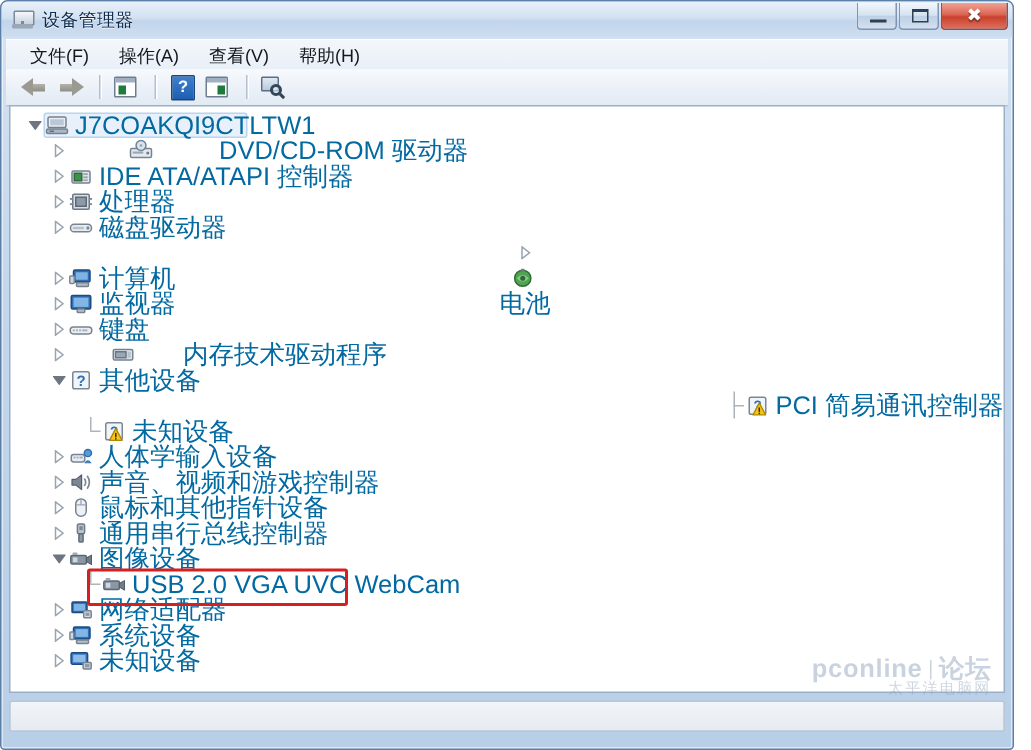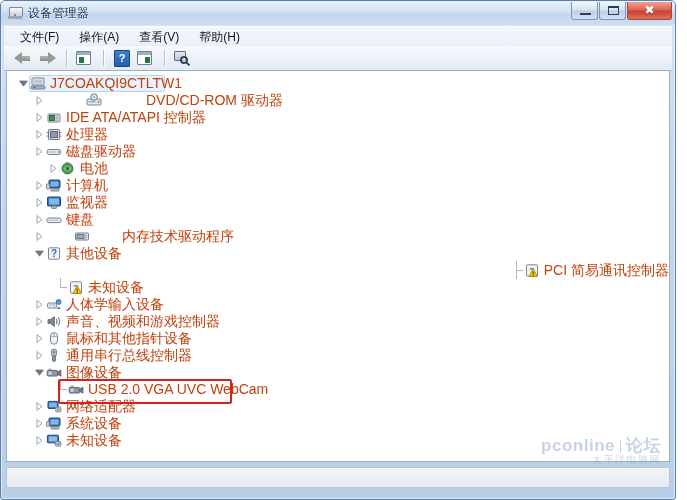--- a/index.html
+++ b/index.html
@@ -311,8 +311,8 @@
     cursor: default;
   }
   .node-label {
-    font-size: 14px;
-    color: #c2410c;
+    font-size: 17px;
+    color: #0369a1;
     line-height: 17px;
   }
 

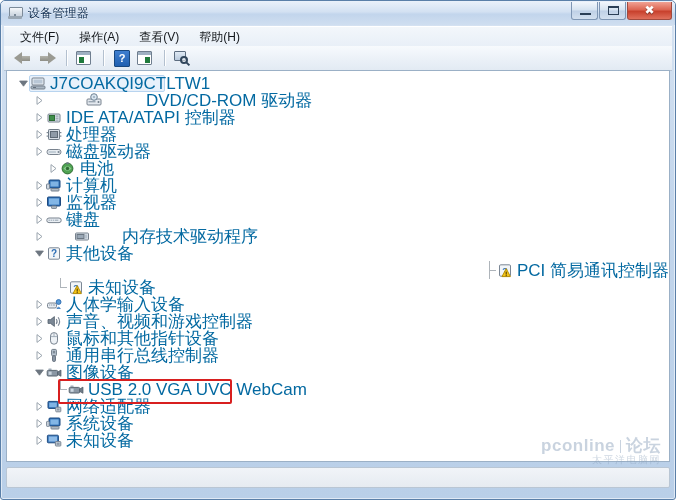--- a/index.html
+++ b/index.html
@@ -590,7 +590,7 @@
             </div>
             <span class="node-label">磁盘驱动器</span>
           </div>
-          <div class="node" style="padding-left: 40px; top: 0px;">
+          <div class="node" style="padding-left: 24px; top: 0px; flex-direction: column;">
             <div class="exp">
               <svg xmlns="http://www.w3.org/2000/svg" width="9" height="9" viewBox="0 0 9 9">
                 <path d="M2 0.6 L7 4.5 L2 8.4 Z" fill="none" stroke="#9aa4ae" stroke-width="1"></path>

